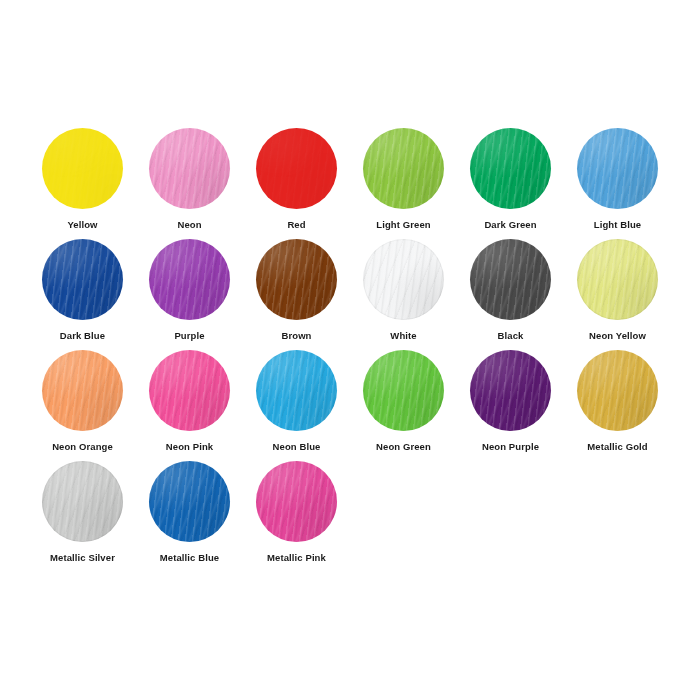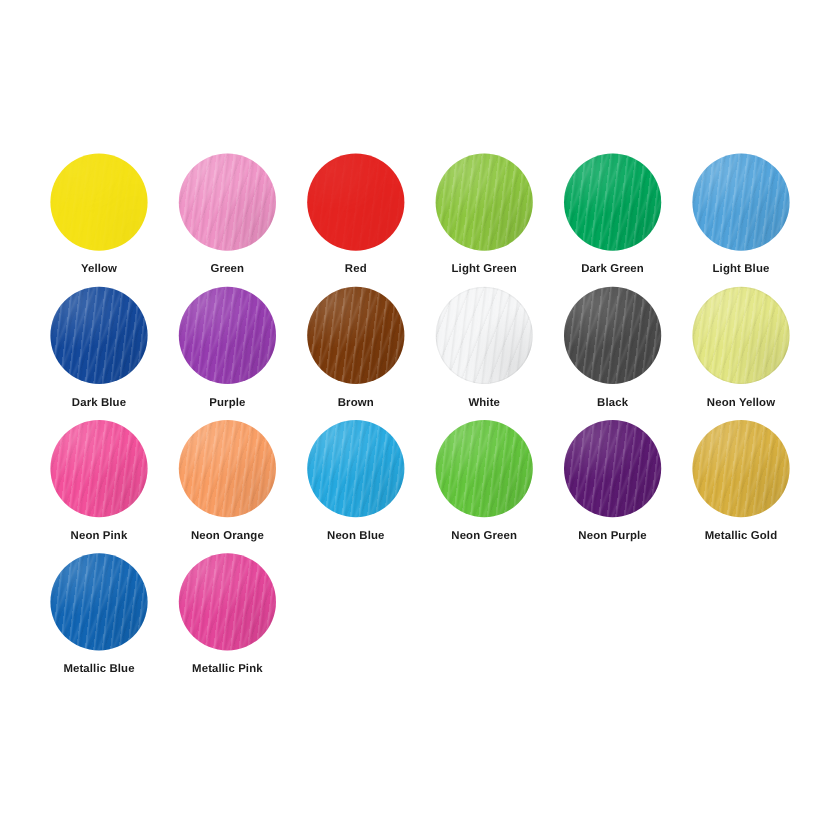--- a/index.html
+++ b/index.html
@@ -128,7 +128,7 @@
           <span class="tex-b"></span>
           <span class="tex-c"></span>
         </div>
-        <div class="swatch-label">Green</div>
+        <div class="swatch-label">Neon</div>
       </div>
       <div class="swatch-cell">
         <div class="swatch-disc flat" style="background-color: rgb(228, 35, 32);">

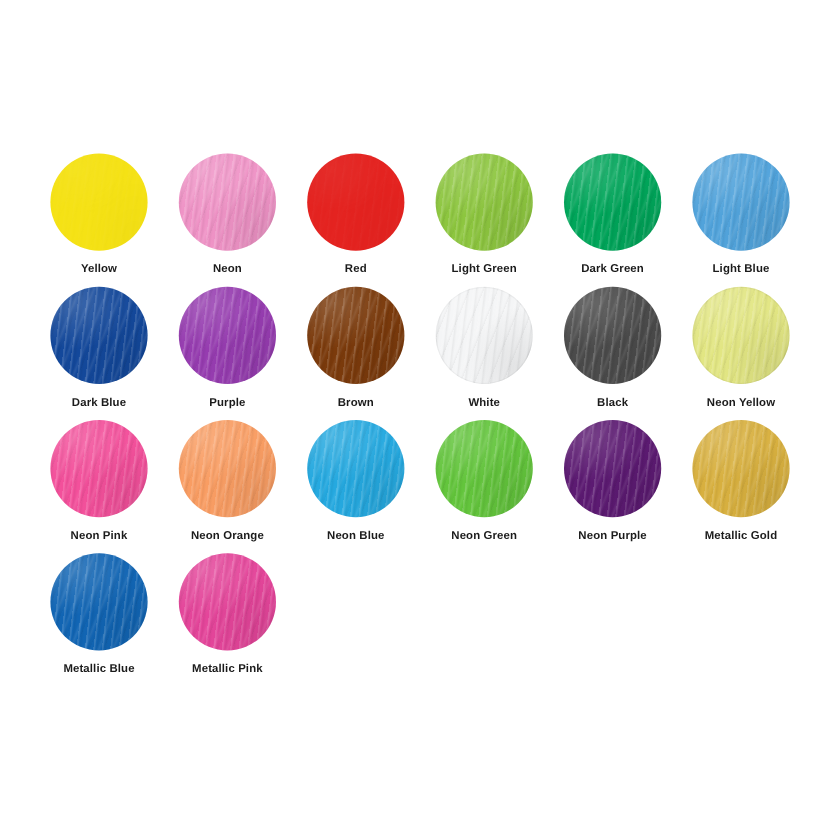--- a/index.html
+++ b/index.html
@@ -211,20 +211,20 @@
         <div class="swatch-label">Neon Yellow</div>
       </div>
       <div class="swatch-cell">
+        <div class="swatch-disc" style="background-color: rgb(249, 157, 99);">
+          <span class="tex-a"></span>
+          <span class="tex-b"></span>
+          <span class="tex-c"></span>
+        </div>
+        <div class="swatch-label">Neon Orange</div>
+      </div>
+      <div class="swatch-cell">
         <div class="swatch-disc" style="background-color: rgb(243, 80, 155);">
           <span class="tex-a"></span>
           <span class="tex-b"></span>
           <span class="tex-c"></span>
         </div>
         <div class="swatch-label">Neon Pink</div>
-      </div>
-      <div class="swatch-cell">
-        <div class="swatch-disc" style="background-color: rgb(249, 157, 99);">
-          <span class="tex-a"></span>
-          <span class="tex-b"></span>
-          <span class="tex-c"></span>
-        </div>
-        <div class="swatch-label">Neon Orange</div>
       </div>
       <div class="swatch-cell">
         <div class="swatch-disc" style="background-color: rgb(37, 169, 224);">

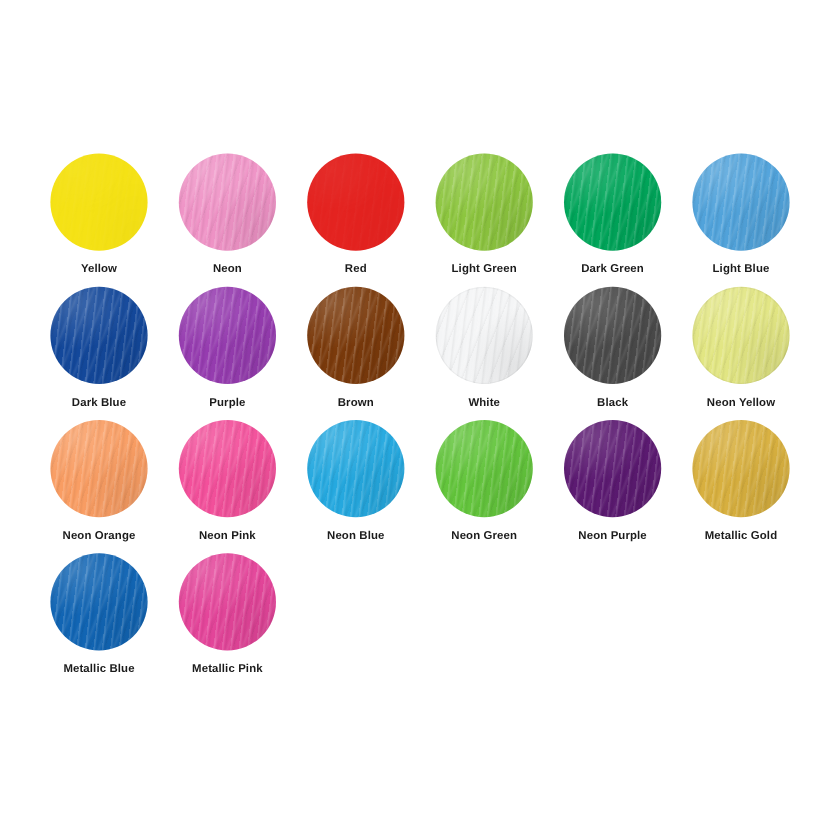--- a/index.html
+++ b/index.html
@@ -259,6 +259,14 @@
         <div class="swatch-label">Metallic Gold</div>
       </div>
       <div class="swatch-cell">
+        <div class="swatch-disc pale" style="background-color: rgb(204, 205, 204);">
+          <span class="tex-a"></span>
+          <span class="tex-b"></span>
+          <span class="tex-c"></span>
+        </div>
+        <div class="swatch-label">Metallic Silver</div>
+      </div>
+      <div class="swatch-cell">
         <div class="swatch-disc" style="background-color: rgb(17, 101, 180);">
           <span class="tex-a"></span>
           <span class="tex-b"></span>

